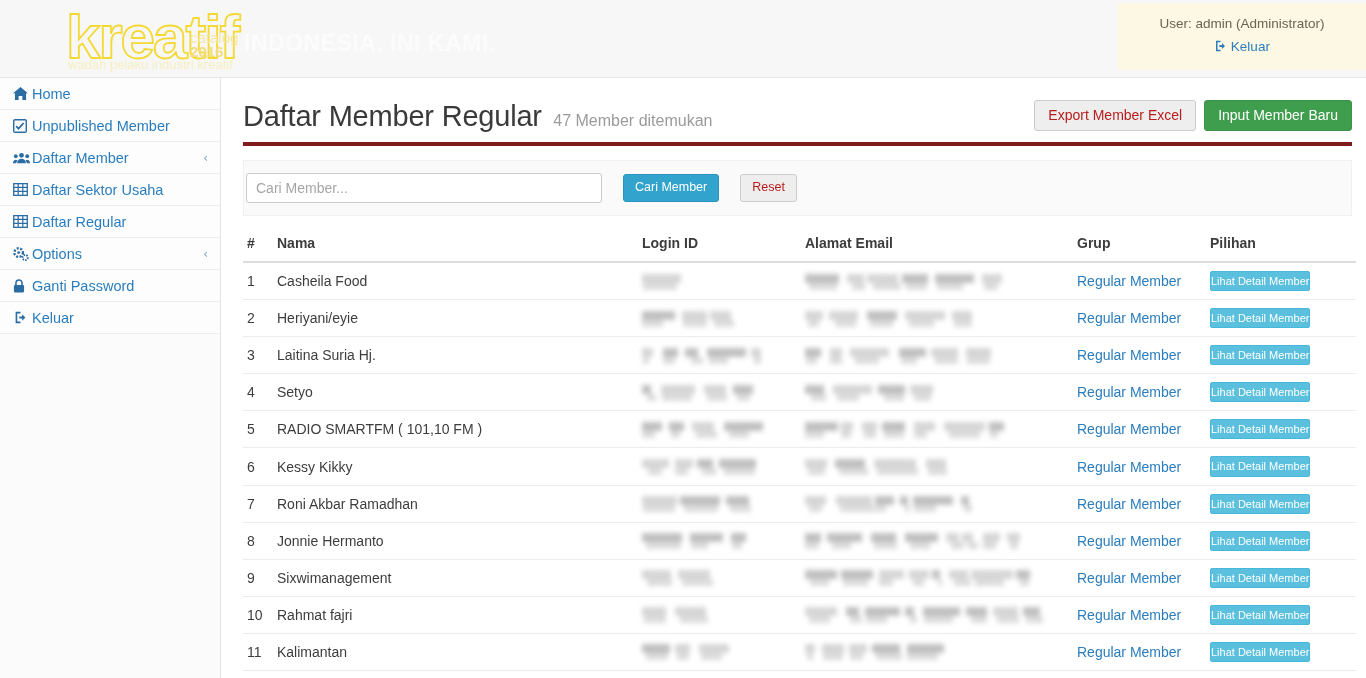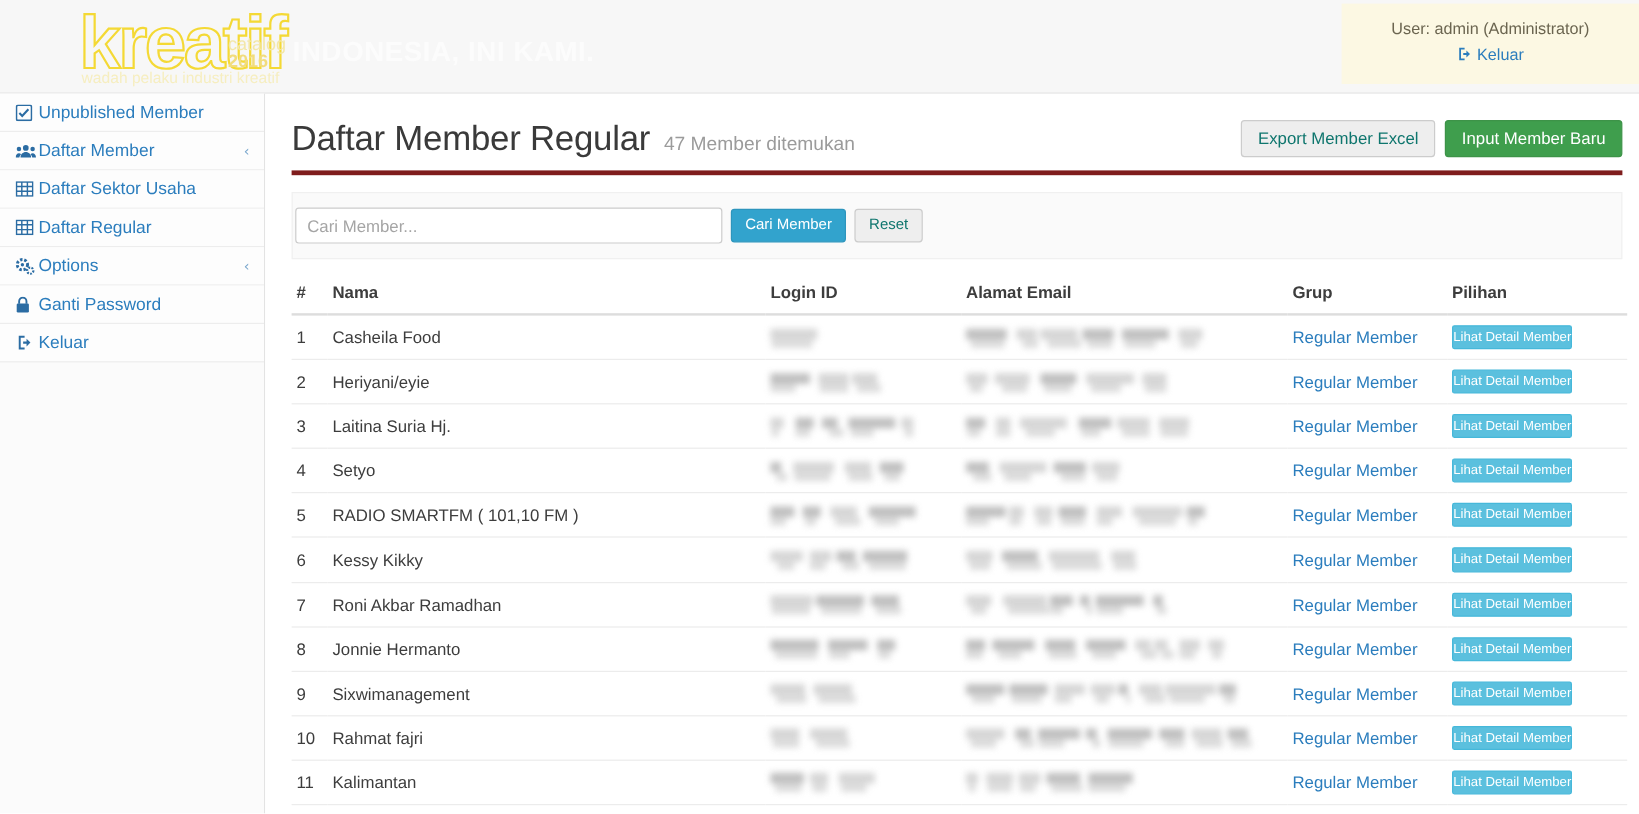--- a/index.html
+++ b/index.html
@@ -308,6 +308,15 @@
 
   <nav class="sidebar">
 
+    <div class="nav-item">
+      <span class="nav-ico">
+        <svg width="15" height="13" viewBox="0 0 16 14">
+            <path fill="#2b6ca3" d="M8 0L0 6.6h2V14h4V9.6h4V14h4V6.6h2z"></path>
+          </svg>
+      </span>
+      <span class="nav-label">Home</span>
+      <span class="nav-caret"></span>
+    </div>
 
     <div class="nav-item">
       <span class="nav-ico">

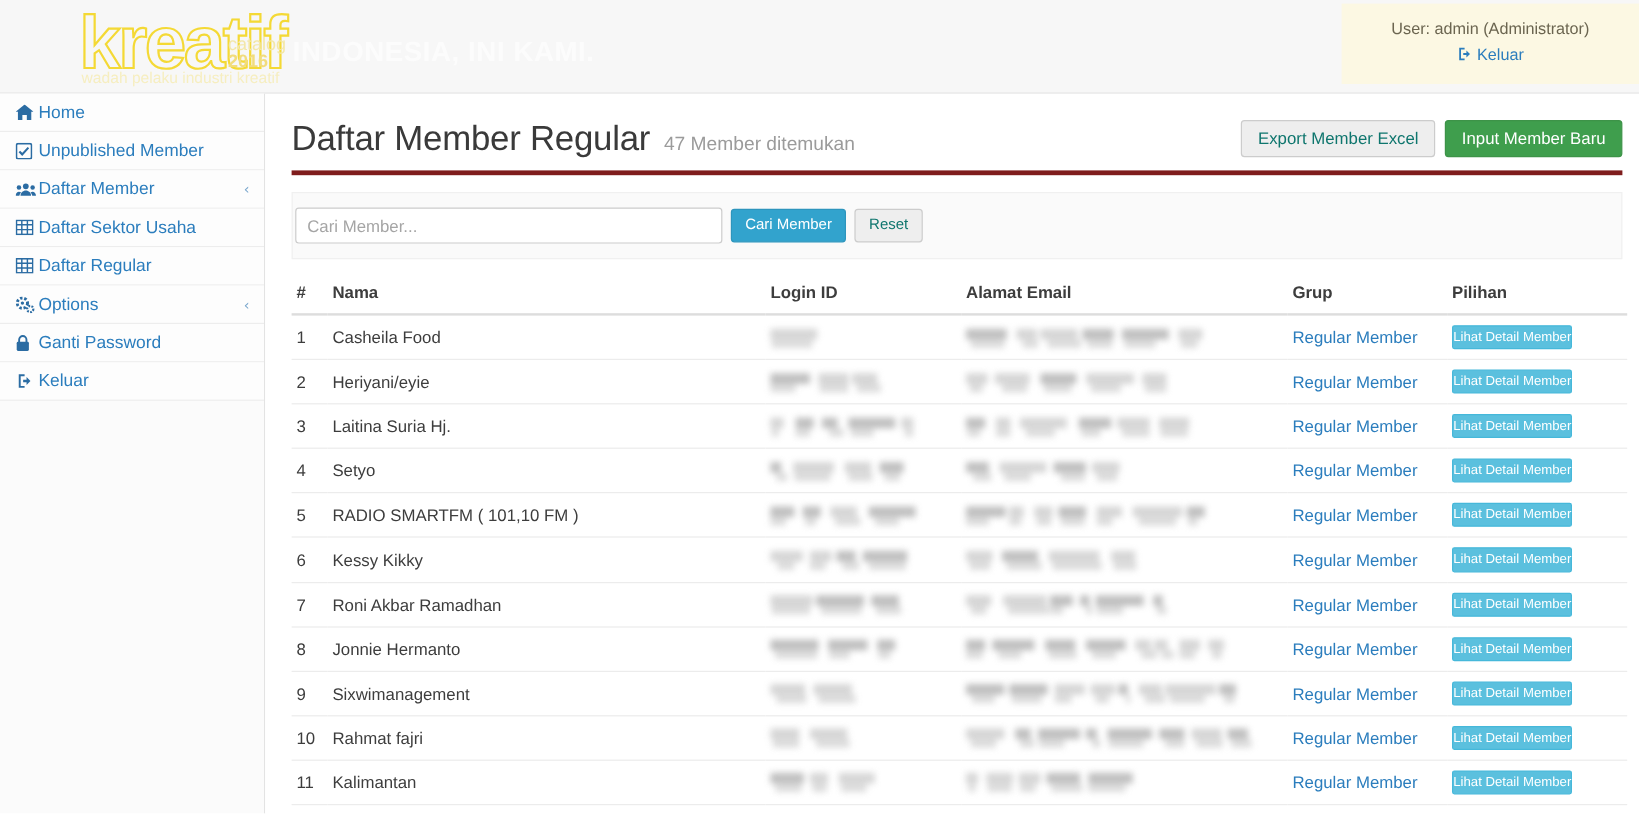--- a/index.html
+++ b/index.html
@@ -177,7 +177,7 @@
   .btn-default {
     background: #eeeeee;
     border-color: #cccccc;
-    color: #0f766e;
+    color: #b91c1c;
   }
   .btn-success {
     background: #3f9e4d;

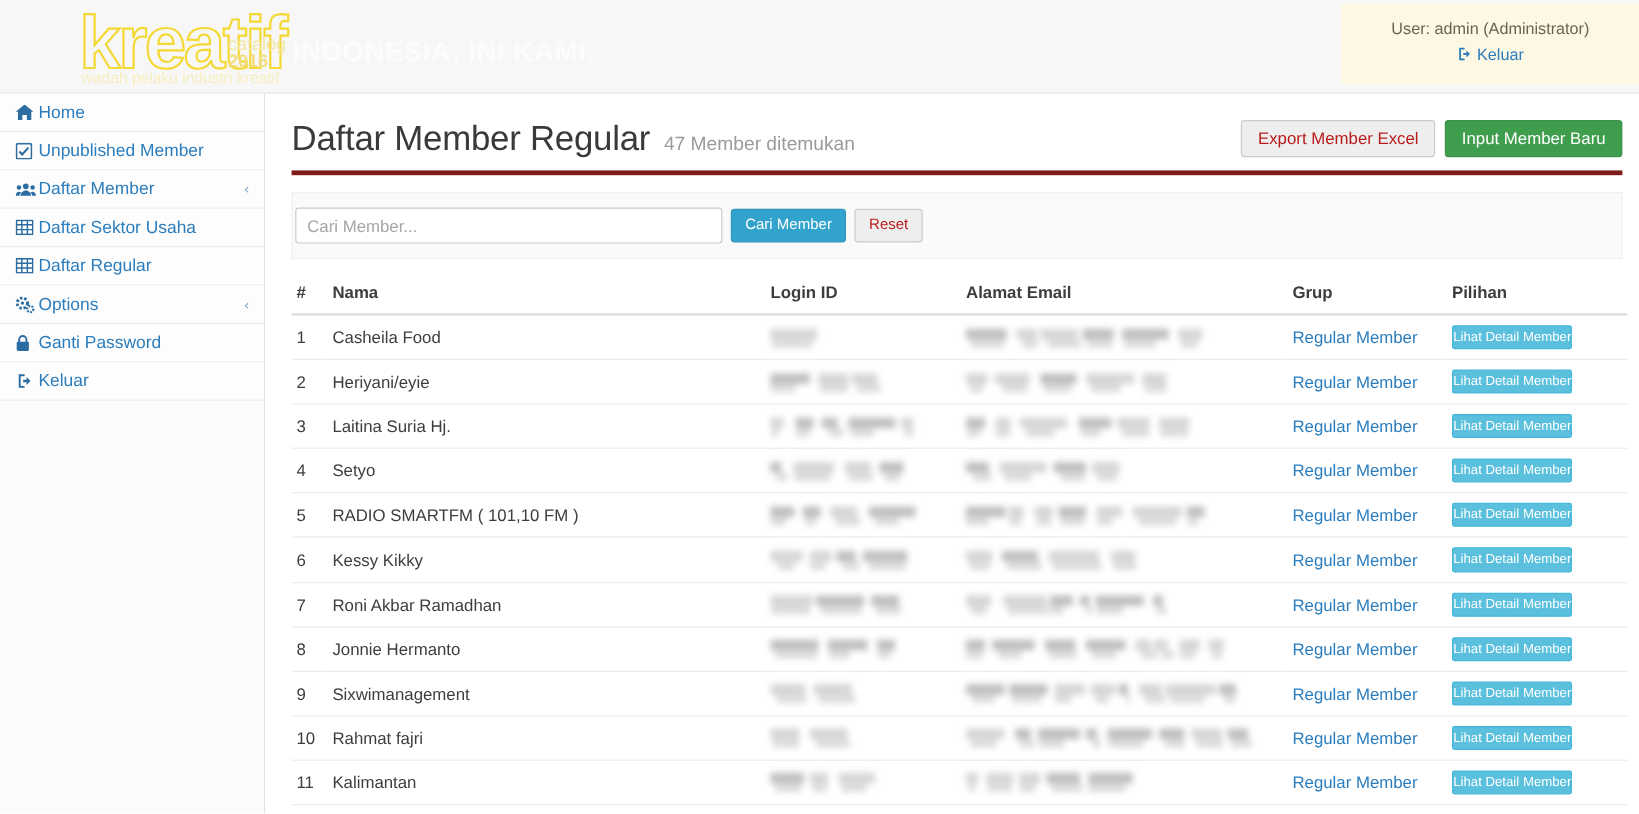--- a/index.html
+++ b/index.html
@@ -211,7 +211,7 @@
     padding: 12px 2px;
     display: flex;
     align-items: center;
-    gap: 7px;
+    gap: 21px;
     margin-bottom: 13px;
   }
   .search-input {

